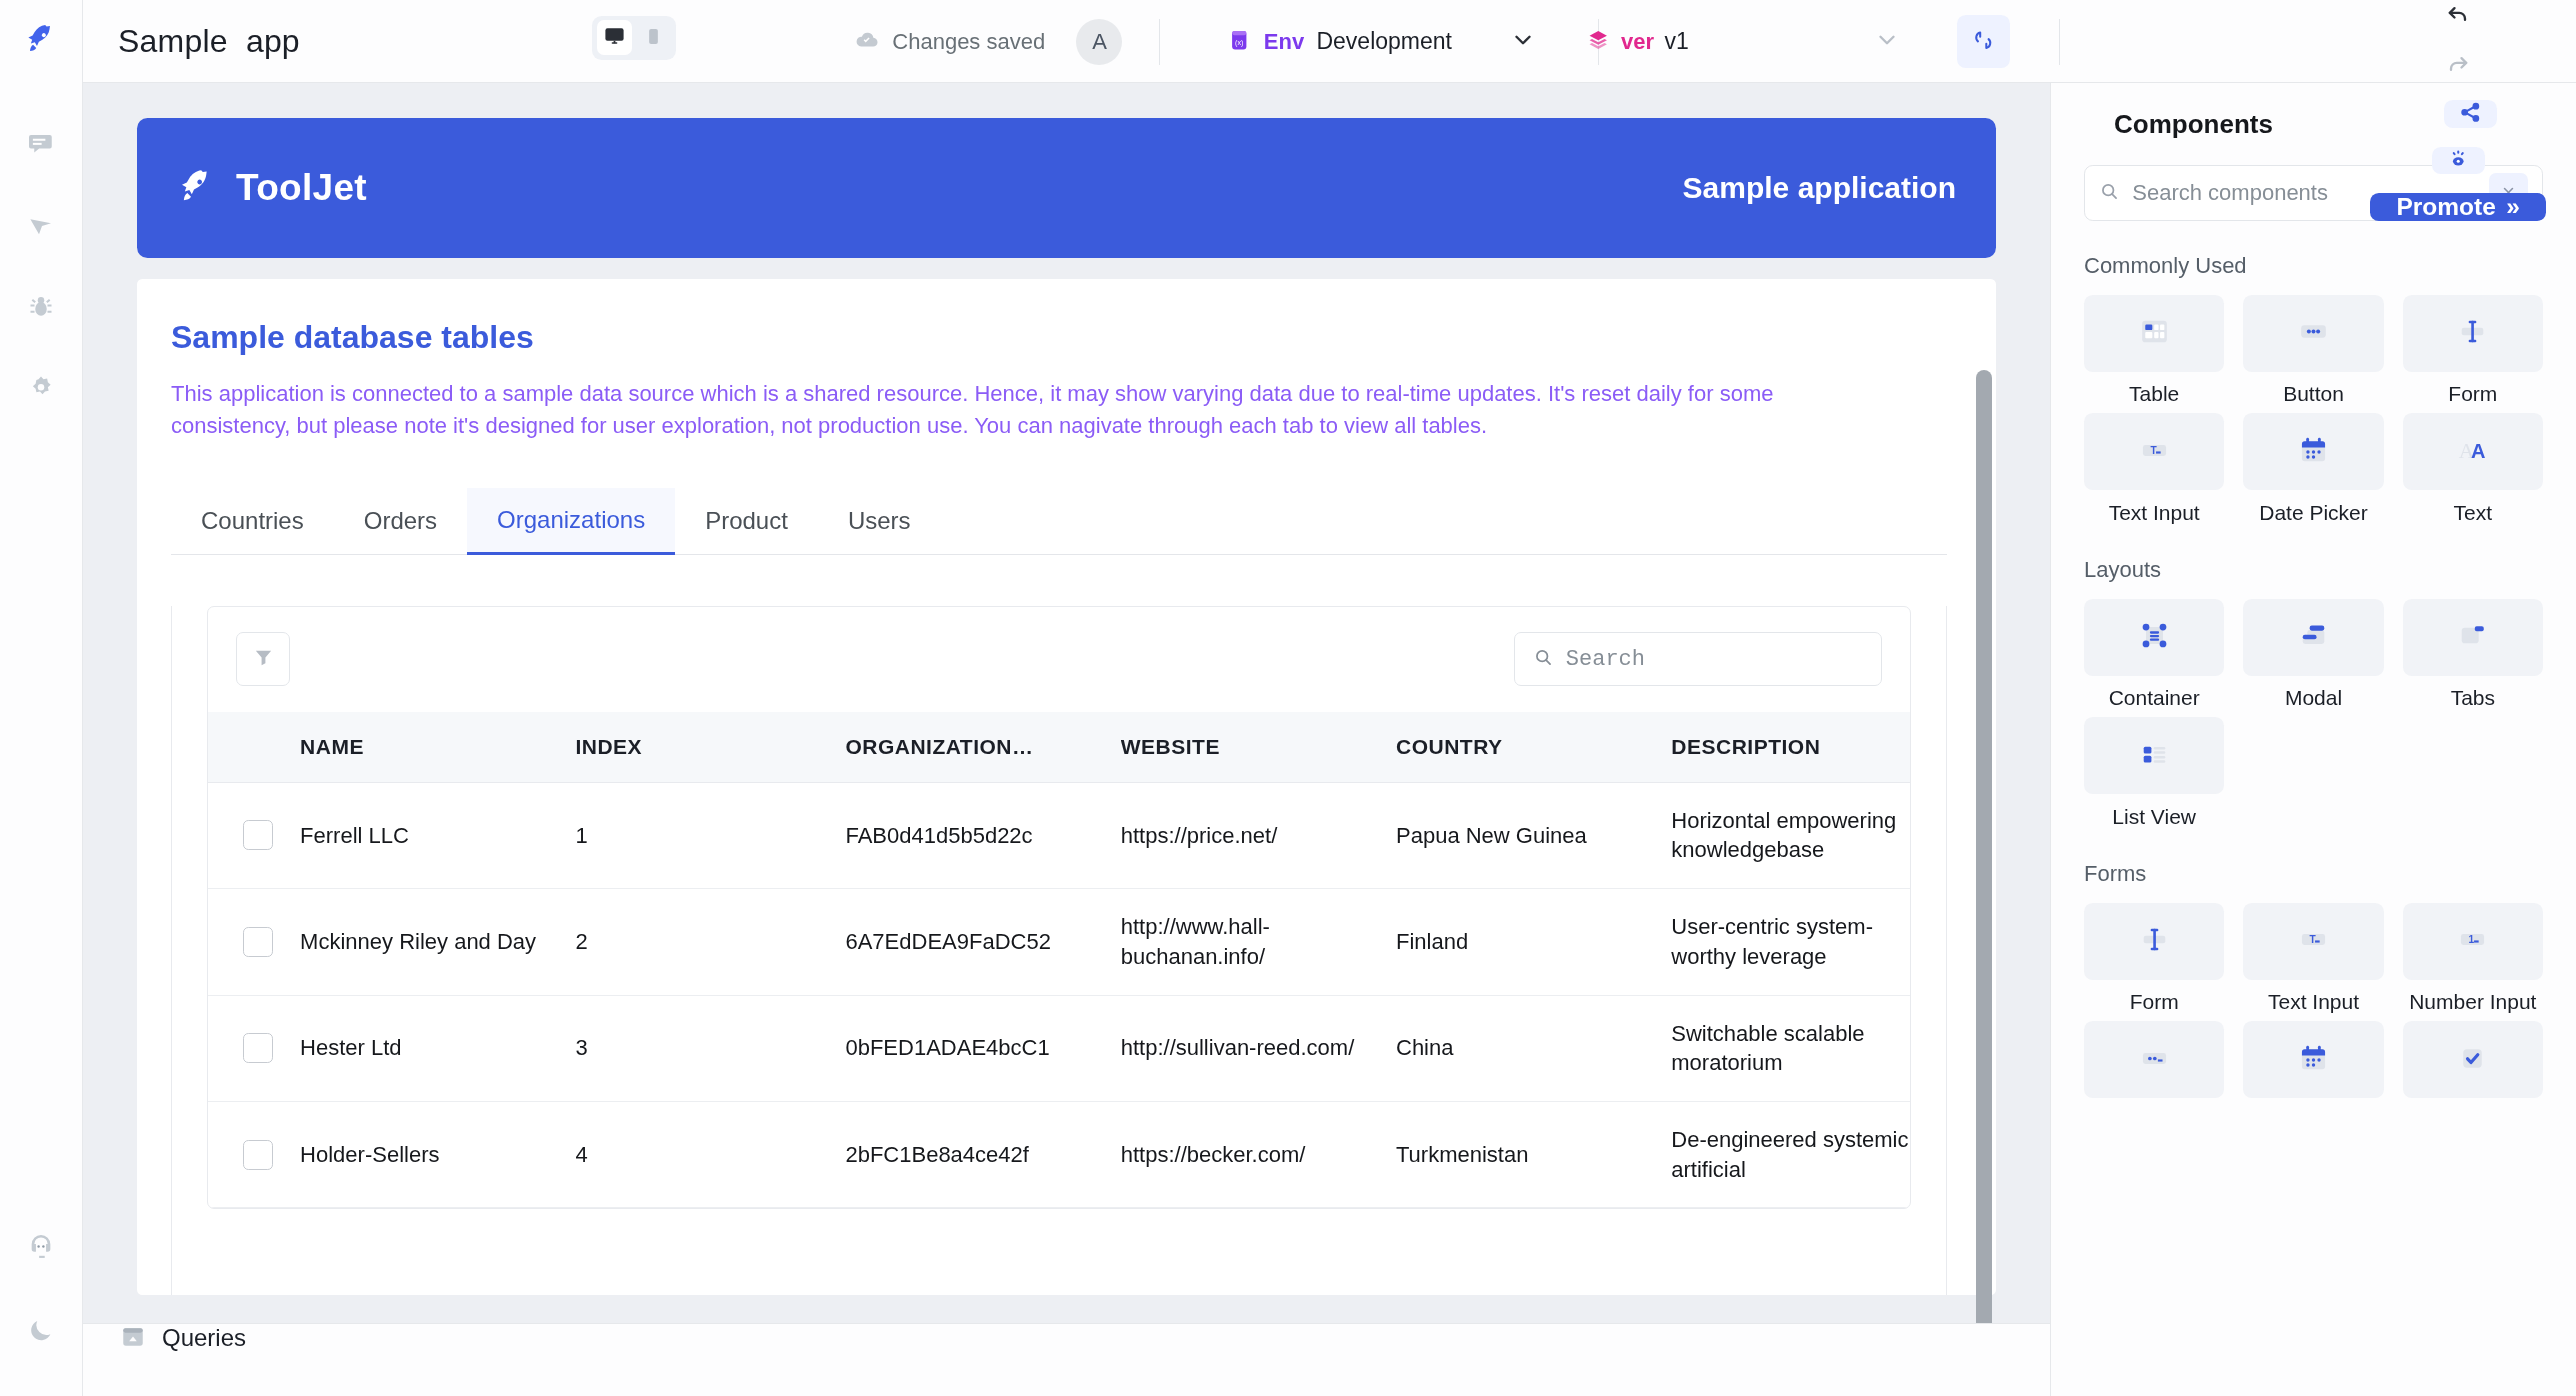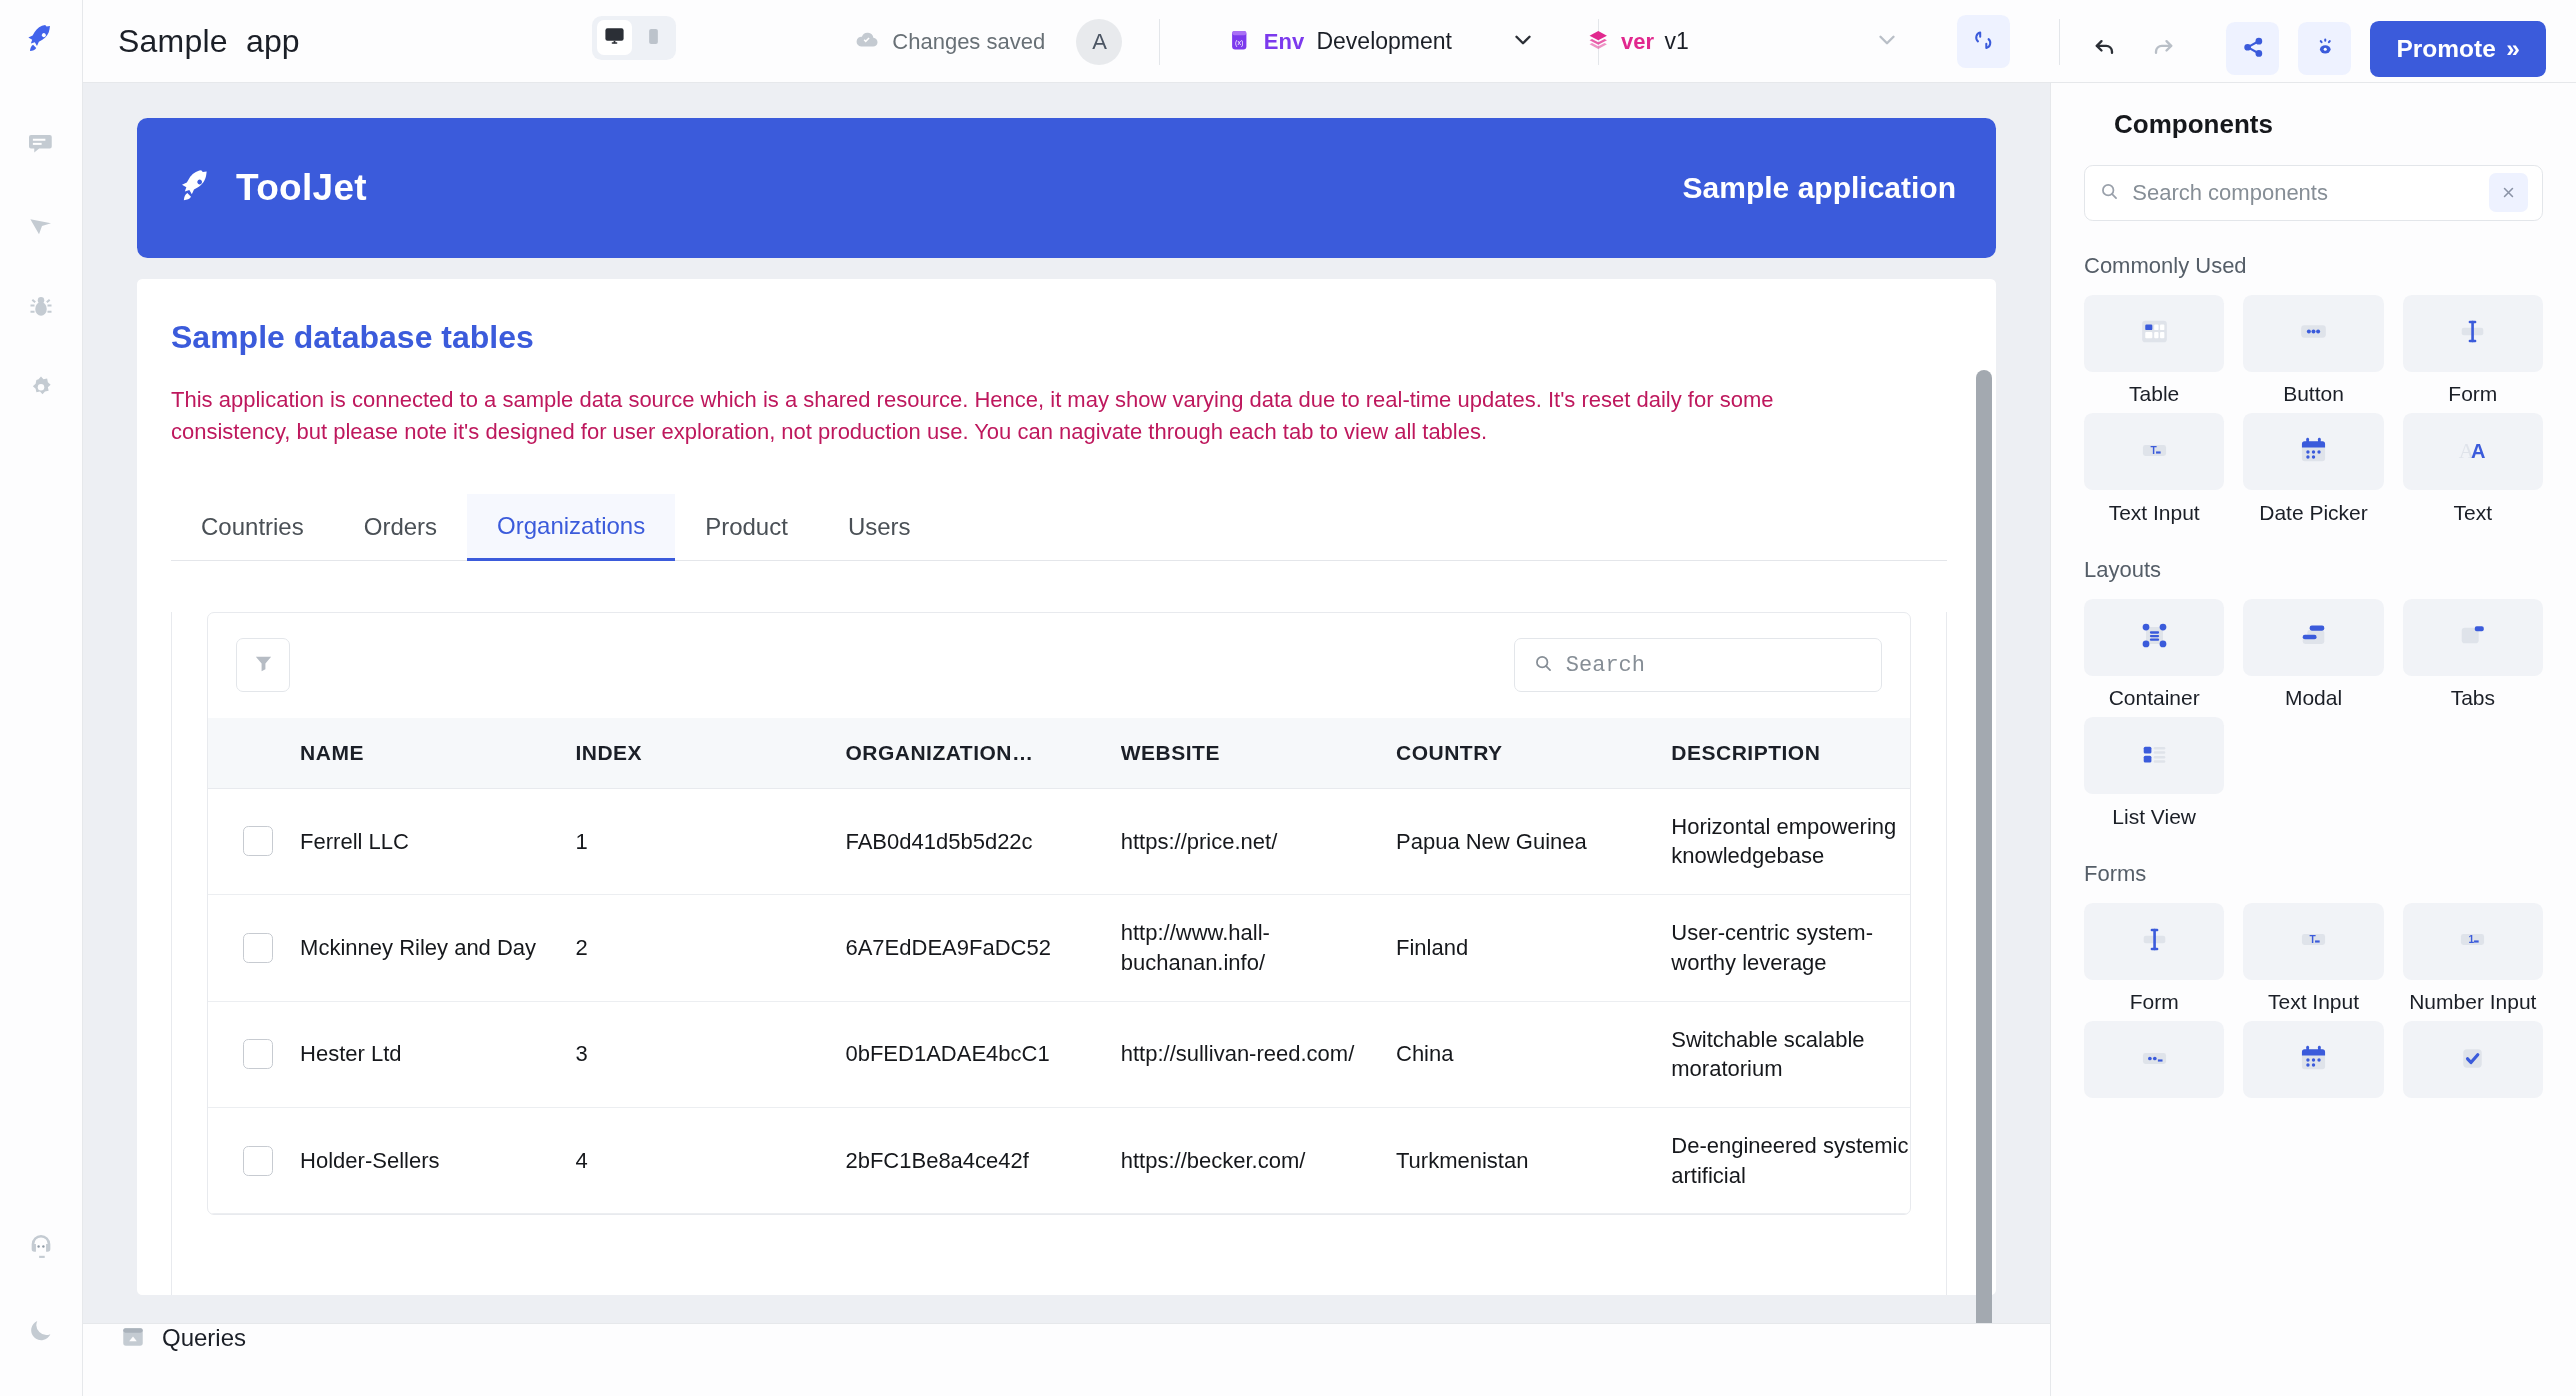--- a/index.html
+++ b/index.html
@@ -64,8 +64,8 @@
     display: flex; align-items: center; justify-content: center;
   }
   .topbar-right {
-    position: absolute; right: 30px; top: 7px; height: 83px;
-    display: flex; align-items: center; gap: 19px;
+    position: absolute; right: 30px; top: 0; height: 83px;
+    display: flex; align-items: center; gap: 19px; flex-direction: column;
   }
   .icon-btn {
     width: 39px; height: 39px; display: flex;

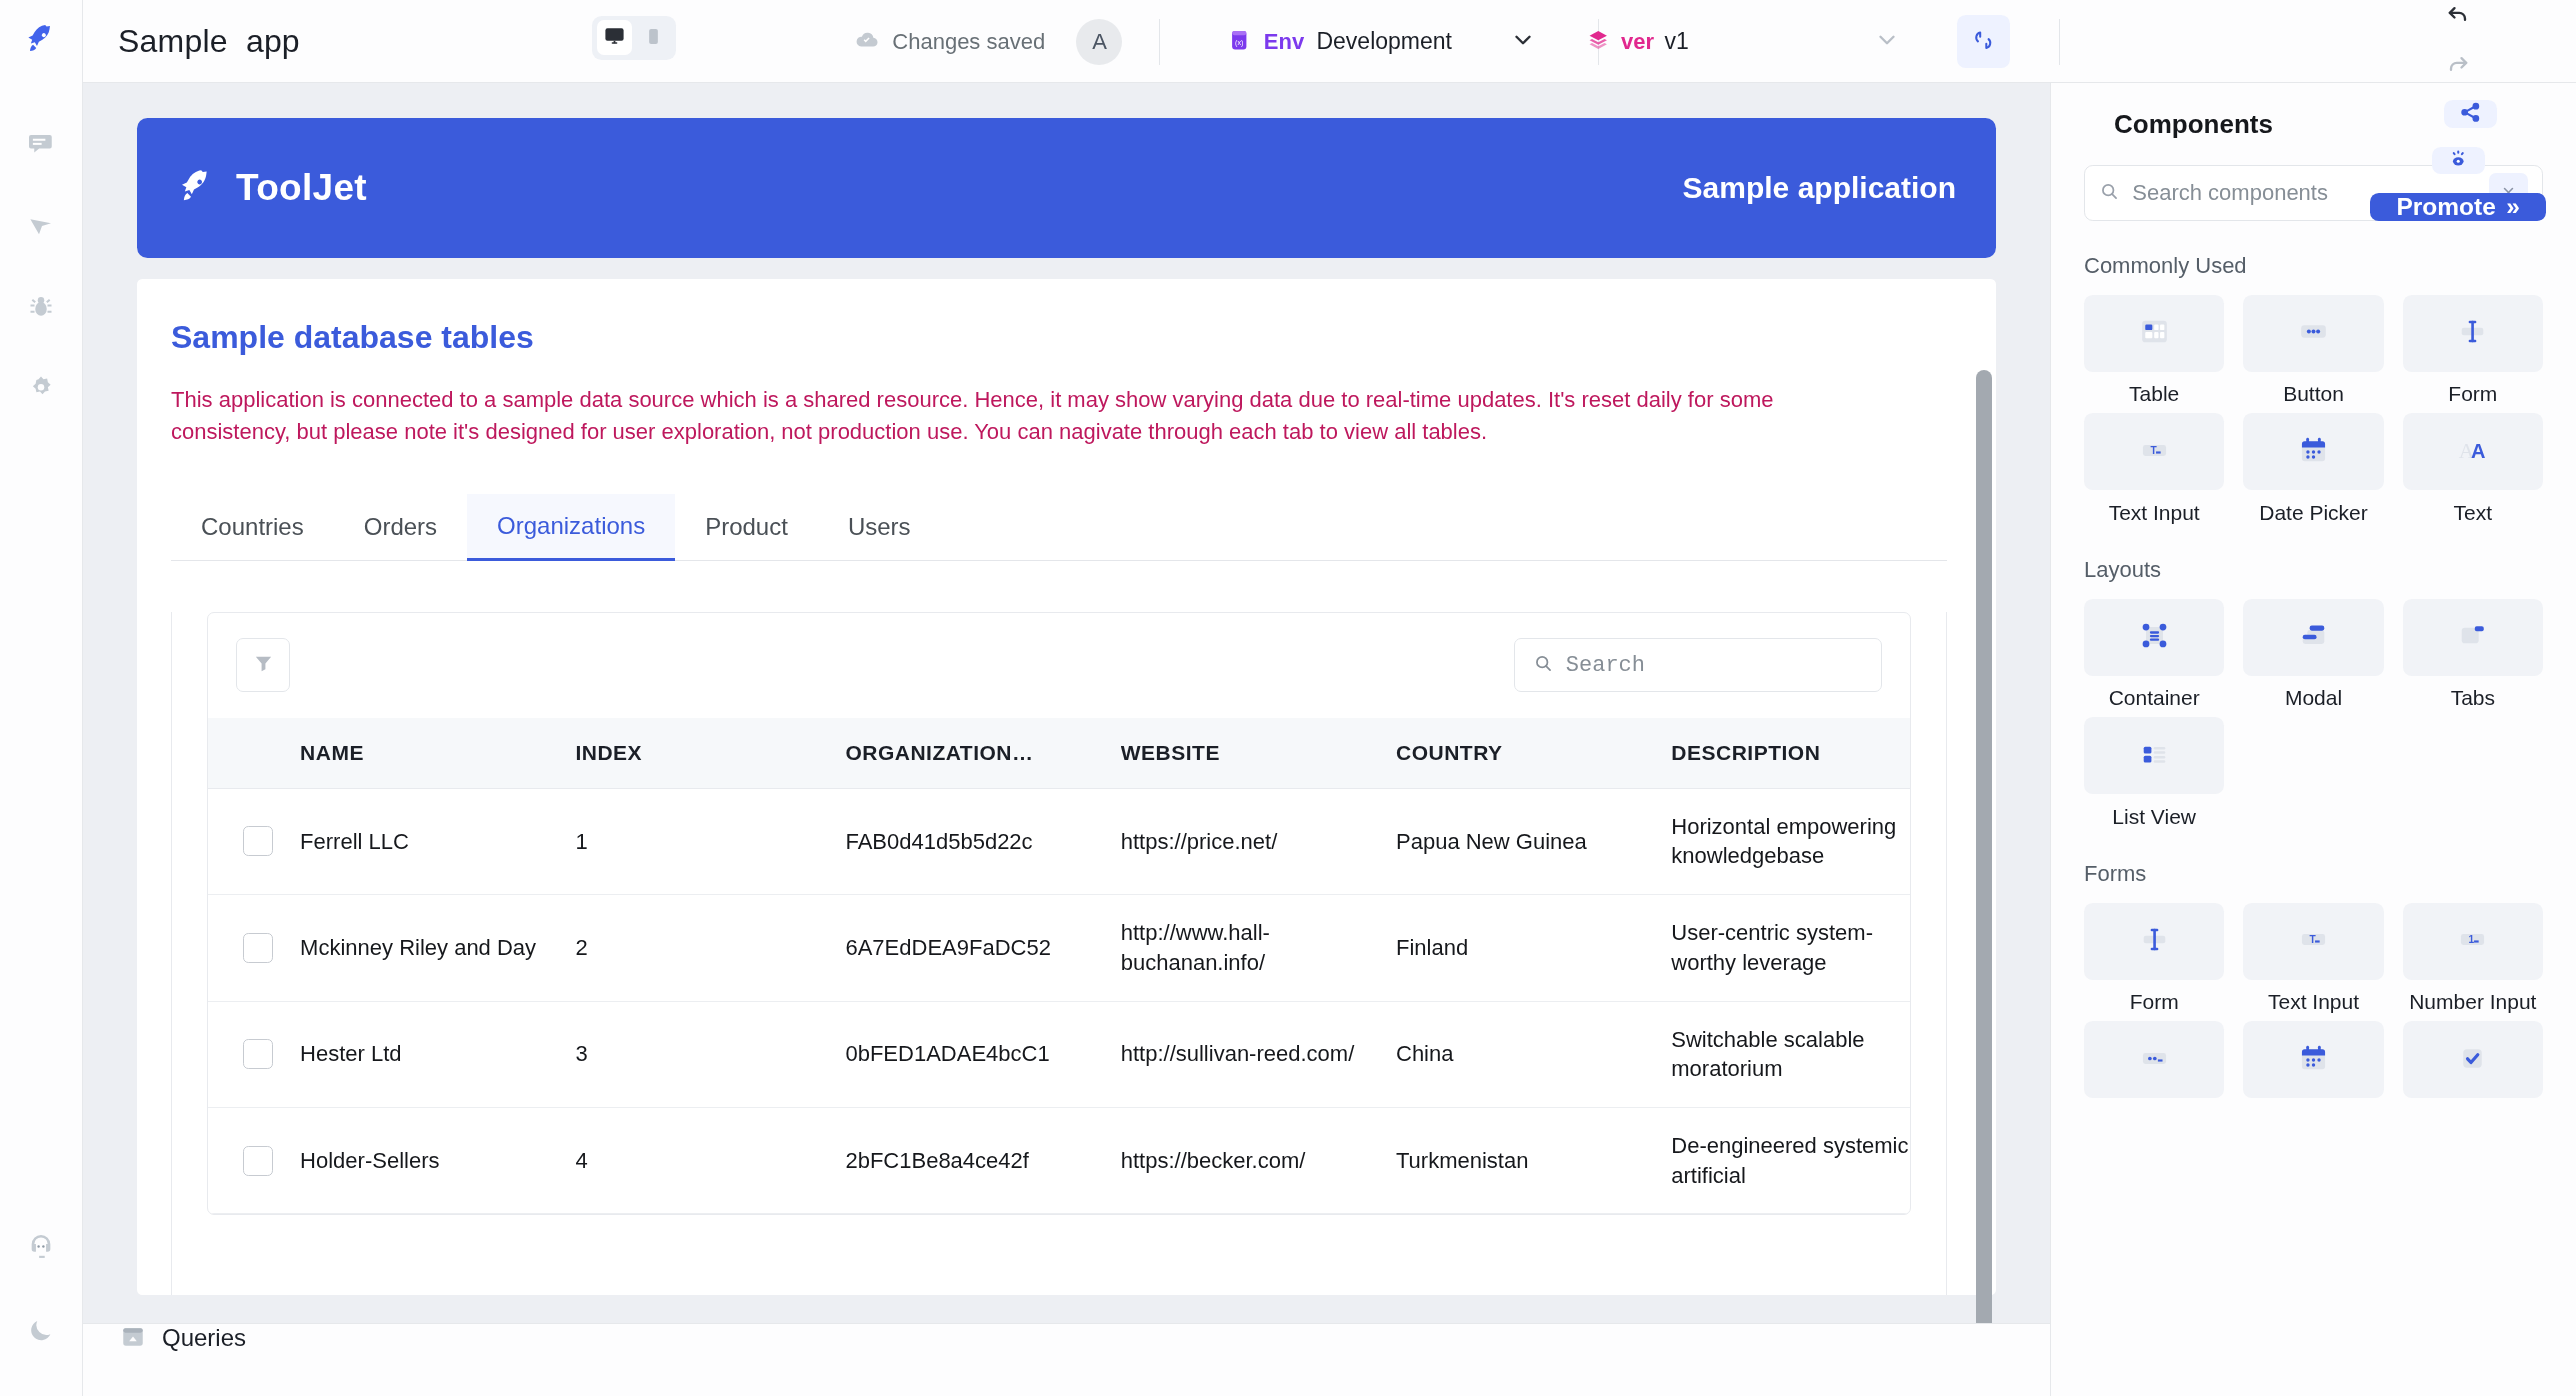--- a/index.html
+++ b/index.html
@@ -108,7 +108,7 @@
   }
   .sheet-title { font-size: 32px; color: #3b5bdb; font-weight: 700; }
   .sheet-desc {
-    margin-top: 28px; font-size: 22px; line-height: 1.45; color: #be185d;
+    margin-top: 22px; font-size: 22px; line-height: 1.45; color: #8b5cf6;
     max-width: 1717px;
   }
 

